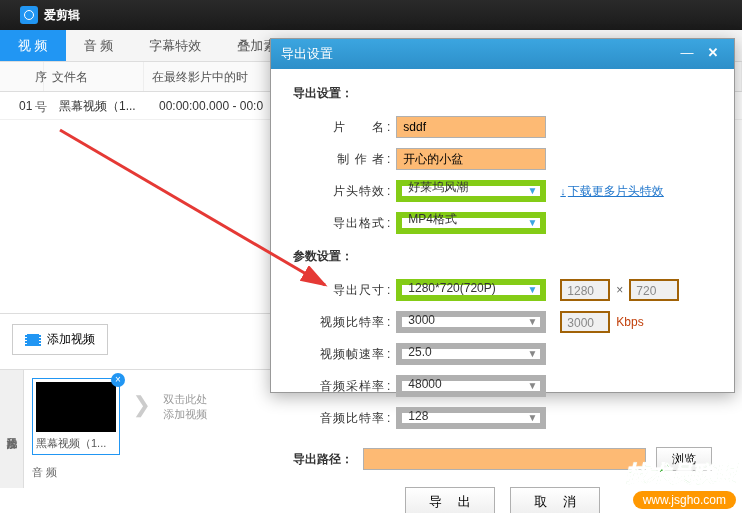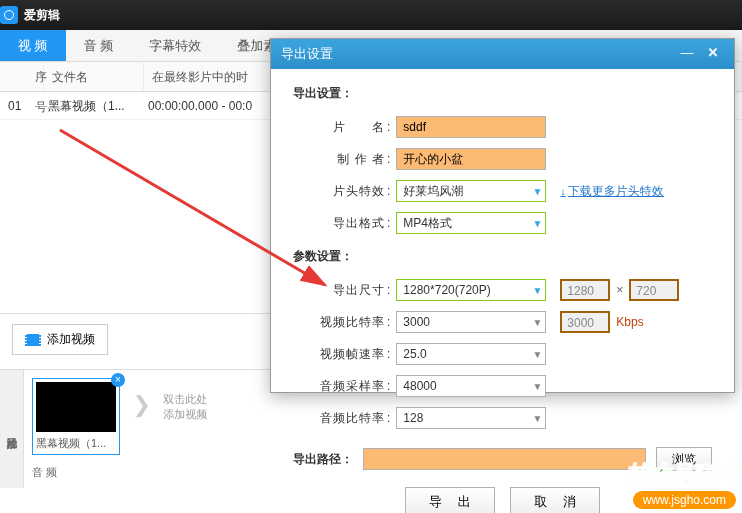--- a/index.html
+++ b/index.html
@@ -5,7 +5,7 @@
 * { margin: 0; padding: 0; box-sizing: border-box; font-family: "Microsoft YaHei", sans-serif; }
 body { width: 742px; height: 513px; background: #fff; overflow: hidden; position: relative; }
 
-.top-header { height: 30px; background: linear-gradient(#2a2a2a, #1a1a1a); display: flex; align-items: center; padding: 0 0; color: #ccc; font-size: 12px; }
+.top-header { height: 30px; background: linear-gradient(#2a2a2a, #1a1a1a); display: flex; align-items: center; padding: 0 20px; color: #ccc; font-size: 12px; }
 .app-logo { width: 18px; height: 18px; background: #2196F3; border-radius: 3px; margin-right: 6px; position: relative; }
 .app-logo::before { content: ""; position: absolute; width: 8px; height: 8px; border: 1px solid #fff; border-radius: 50%; top: 4px; left: 4px; }
 .app-name { color: #fff; font-weight: bold; margin-right: 10px; }

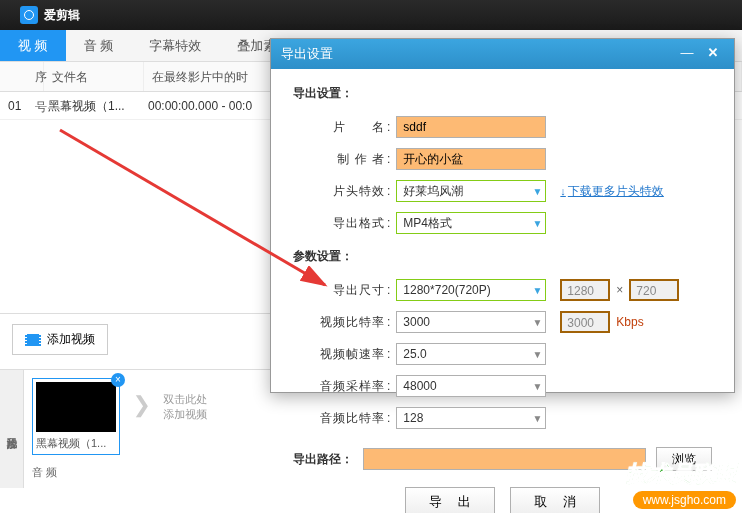--- a/index.html
+++ b/index.html
@@ -20,7 +20,7 @@
 .th1 { width: 40px; padding-left: 35px; } .th2 { width: 100px; } .th3 { flex: 1; }
 
 .table-row { height: 28px; display: flex; font-size: 12px; color: #333; border-bottom: 1px solid #f0f0f0; }
-.td { padding: 0 8px; line-height: 28px; overflow: hidden; white-space: nowrap; }
+.td { padding: 0 19px; line-height: 28px; overflow: hidden; white-space: nowrap; }
 .td1 { width: 40px; } .td2 { width: 100px; } .td3 { flex: 1; }
 
 .lower-panel { position: absolute; left: 0; bottom: 0; width: 270px; height: 200px; background: #fff; border-top: 1px solid #ddd; }

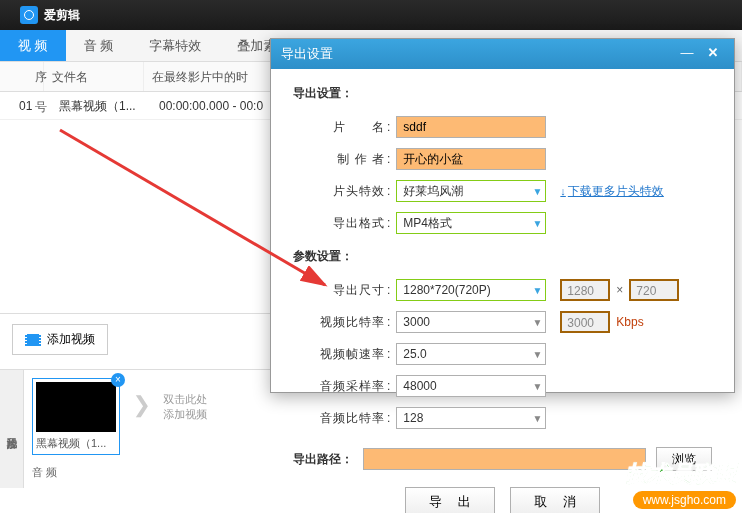--- a/index.html
+++ b/index.html
@@ -54,7 +54,7 @@
 .colon { margin: 0 6px 0 2px; }
 .txt-input { height: 22px; border: 1px solid #b0b0b0; padding: 0 6px; font-size: 12px; background: #fdba74; }
 .w150 { width: 150px; }
-.dd-select { width: 150px; height: 22px; border: 1px solid #84cc16; display: flex; align-items: center; background: #fff; cursor: pointer; }
+.dd-select { width: 150px; height: 22px; border: 6px solid #84cc16; display: flex; align-items: flex-end; background: #fff; cursor: pointer; }
 .dd-select.gray { border-color: #b0b0b0; }
 .dd-text { flex: 1; padding: 0 6px; }
 .dd-arrow { width: 16px; color: #3ba5e0; font-size: 10px; text-align: center; }

